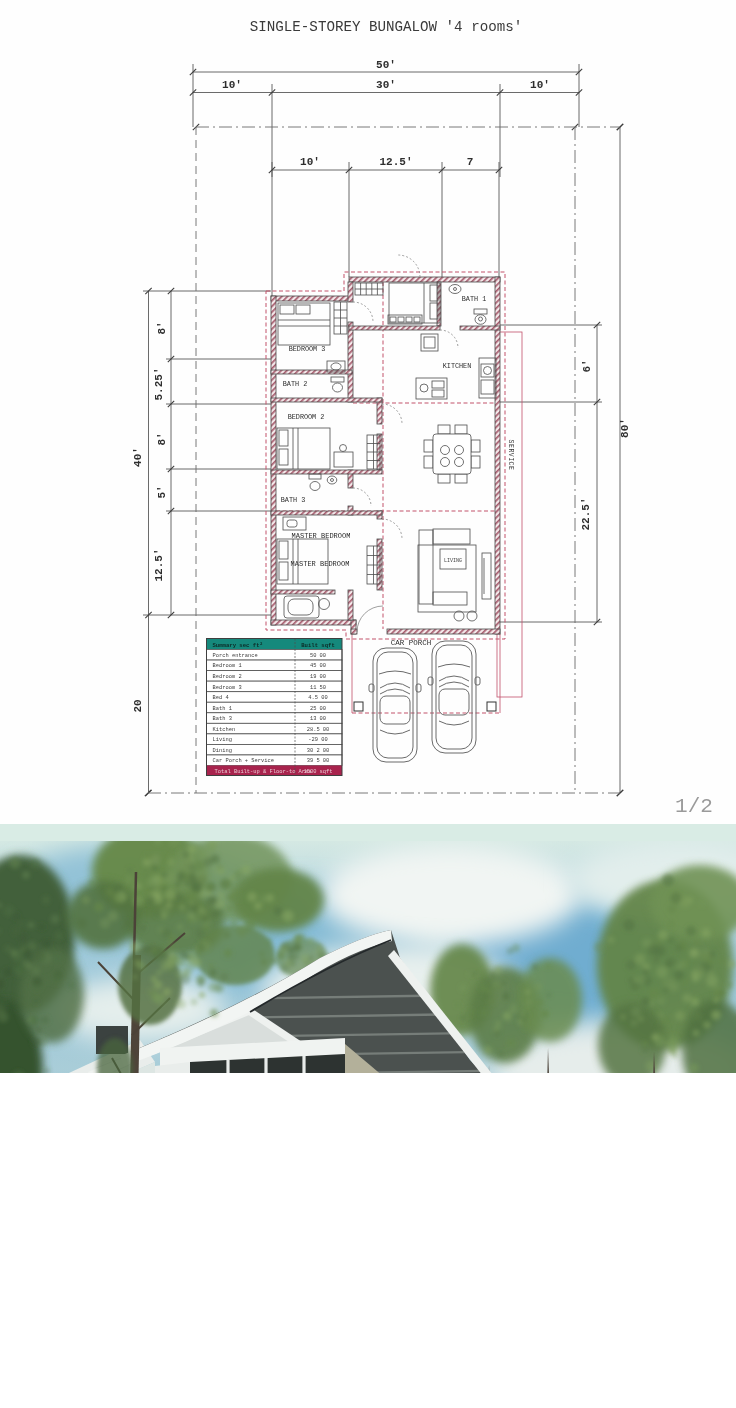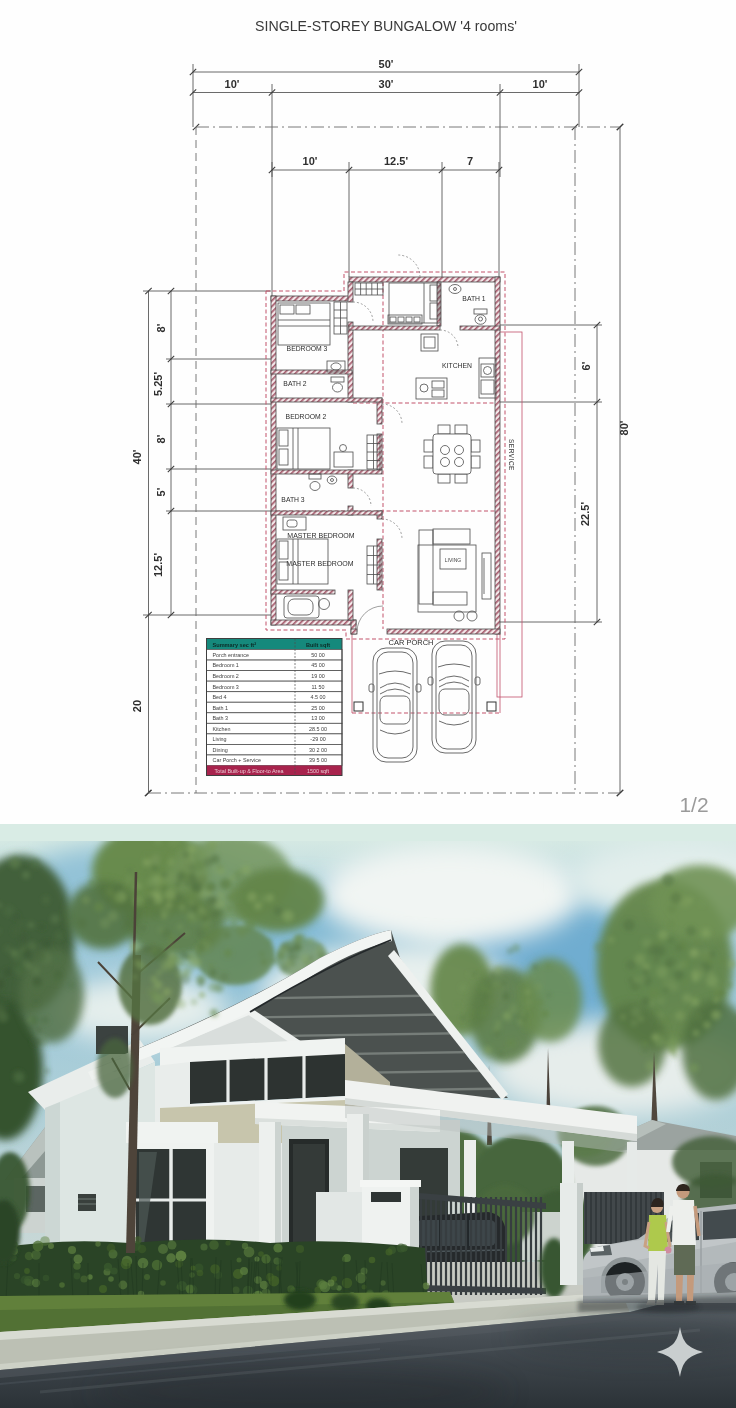--- a/index.html
+++ b/index.html
@@ -3,7 +3,7 @@
 <meta charset="utf-8">
 <style>
 html,body{margin:0;padding:0;background:#ffffff;}
-#page{position:relative;width:736px;height:1408px;overflow:hidden;font-family:Liberation Sans, sans-serif;}
+#page{position:relative;width:736px;height:1073px;overflow:hidden;font-family:Liberation Mono, monospace;}
 #plan{position:absolute;left:0;top:0;}
 #strip{position:absolute;left:0;top:824px;width:736px;height:17px;background:#d9ece5;border-bottom:1px solid #c2ddd4;}
 #photo{position:absolute;left:0;top:841px;}

